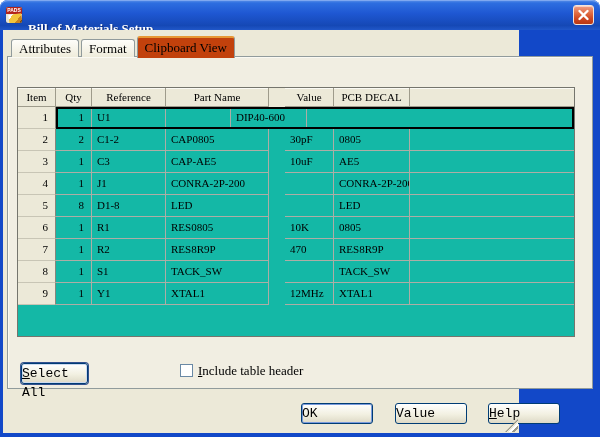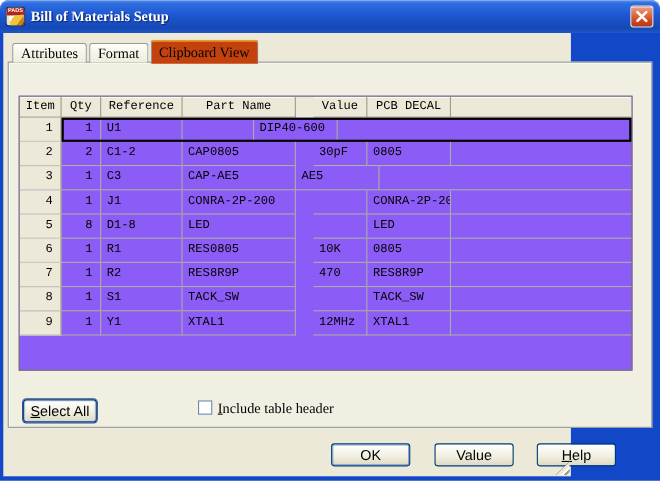--- a/index.html
+++ b/index.html
@@ -19,7 +19,7 @@
   .app-icon-pencil{position:absolute;left:3px;top:7px;width:13px;height:11px;
                    background:linear-gradient(135deg,#FFF 0 20%,#F2C43C 20% 60%,#C8821E 60% 80%,#7A4A10 80%);
                    transform:rotate(-8deg);}
-  .title-text{position:absolute;left:28px;top:0;height:30px;line-height:29px;color:#fff;
+  .title-text{position:absolute;left:28px;top:14px;height:30px;line-height:29px;color:#fff;
               font-size:13px;font-weight:bold;text-shadow:1px 1px 1px rgba(0,0,30,.55);white-space:nowrap;}
   .close-btn{position:absolute;right:6px;top:5px;width:21px;height:20px;border-radius:3px;
              border:1px solid #F4E4DA;

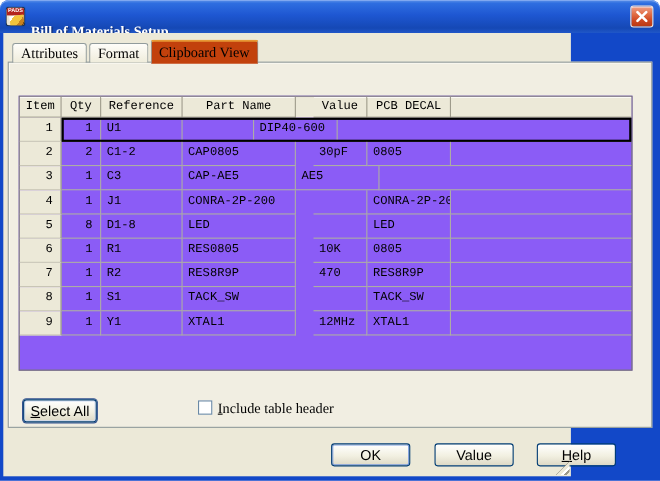--- a/index.html
+++ b/index.html
@@ -39,8 +39,8 @@
   .panel{position:absolute;left:4px;top:26px;width:586px;height:333px;background:#F1EEE2;
          border:1px solid #919B9C;box-shadow:inset 1px 1px 0 #FAF9F2;}
   
-  .bomtable{position:absolute;left:9px;top:30px;width:558px;height:250px;background:#8b5cf6;
-            border:1px solid #75756D;font-family:Liberation Mono, monospace;font-size:11px;color:#000;}
+  .bomtable{position:absolute;left:9px;top:30px;width:558px;height:250px;background:#14b8a6;
+            border:1px solid #75756D;font-family:Liberation Serif, serif;font-size:11px;color:#000;}
   .thead{display:flex;height:19px;background:#ECE9D8;}
   .hc{border-right:1px solid #9E9B8B;border-bottom:1px solid #9E9B8B;text-align:center;
       line-height:18px;box-shadow:inset 0 1px 0 #FBFAF4;white-space:nowrap;overflow:hidden;}

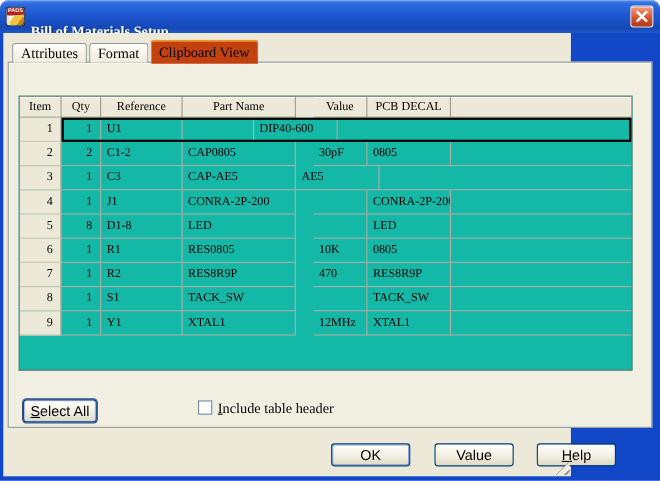--- a/index.html
+++ b/index.html
@@ -140,6 +140,7 @@
             <div class="dc num w-qty">1</div>
             <div class="dc w-ref">C3</div>
             <div class="dc w-part">CAP-AE5</div>
+            <div class="dc w-val">10uF</div>
             <div class="dc w-decal">AE5</div>
             <div class="dc extra"></div>
           </div>

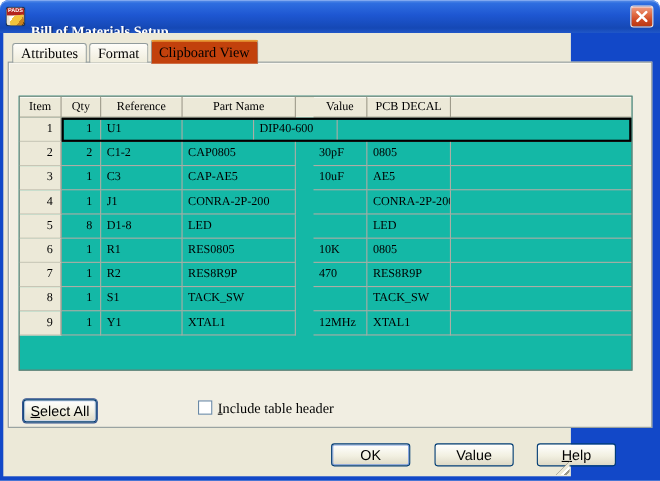--- a/index.html
+++ b/index.html
@@ -58,7 +58,7 @@
   
   .btn{position:absolute;height:21px;border:1px solid #003C74;border-radius:3px;color:#000;
        background:linear-gradient(180deg,#FFFFFF 0%,#F2F0E1 55%,#DDD9C6 100%);
-       font-family:Liberation Sans, sans-serif;font-size:13px;text-align:center;line-height:19px;cursor:pointer;}
+       font-family:Liberation Mono, monospace;font-size:13px;line-height:19px;cursor:pointer;}
   .btn.focused{box-shadow:0 0 0 1px #33508F,inset 0 0 0 1px #CDD9F0;}
   .btn.default{box-shadow:inset 0 0 0 1px #7A9BDD;}
   .btn.disabled{border-color:#C5C2B1;color:#ACA899;background:#F1EFE2;box-shadow:none;cursor:default;}

